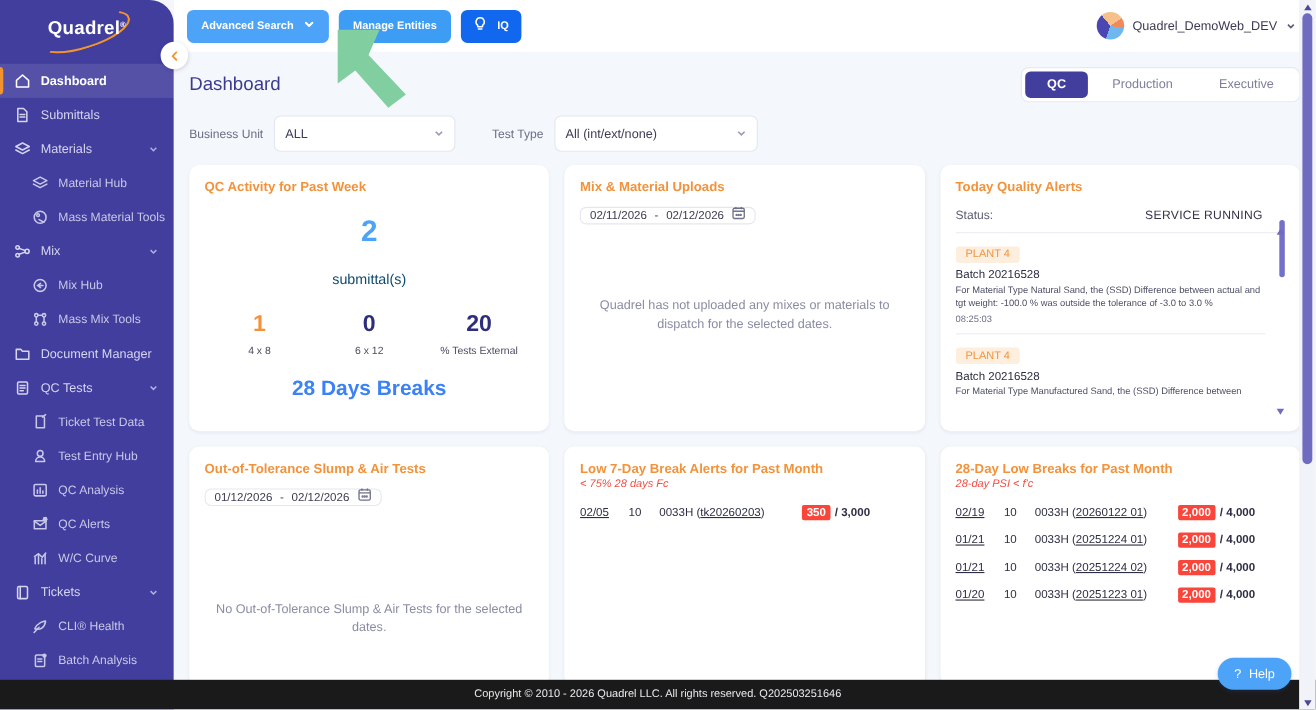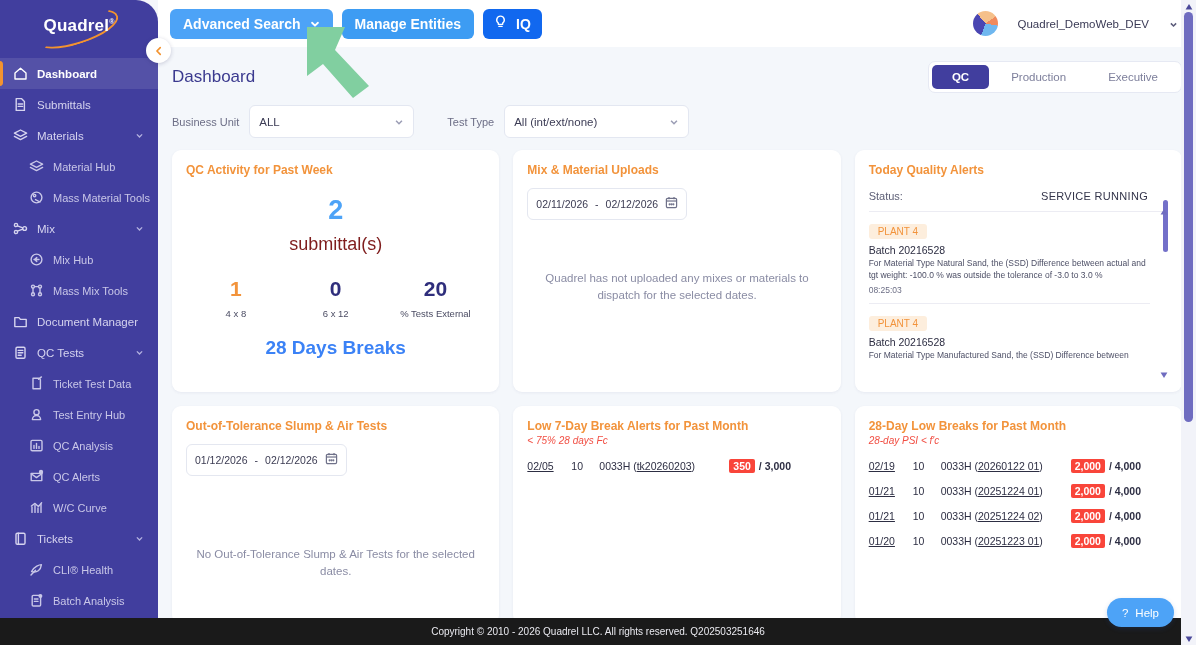--- a/index.html
+++ b/index.html
@@ -79,7 +79,7 @@
     padding: 0 14px 0 12px; position: relative;
   }
   .btn {
-    border: none; border-radius: 6px; font-size: 14px; font-weight: 700;
+    border: none; border-radius: 6px; font-size: 10px; font-weight: 700;
     color: #fff; cursor: pointer; height: 30px; padding: 0 13px;
     display: flex; align-items: center; gap: 9px; font-family: inherit;
   }

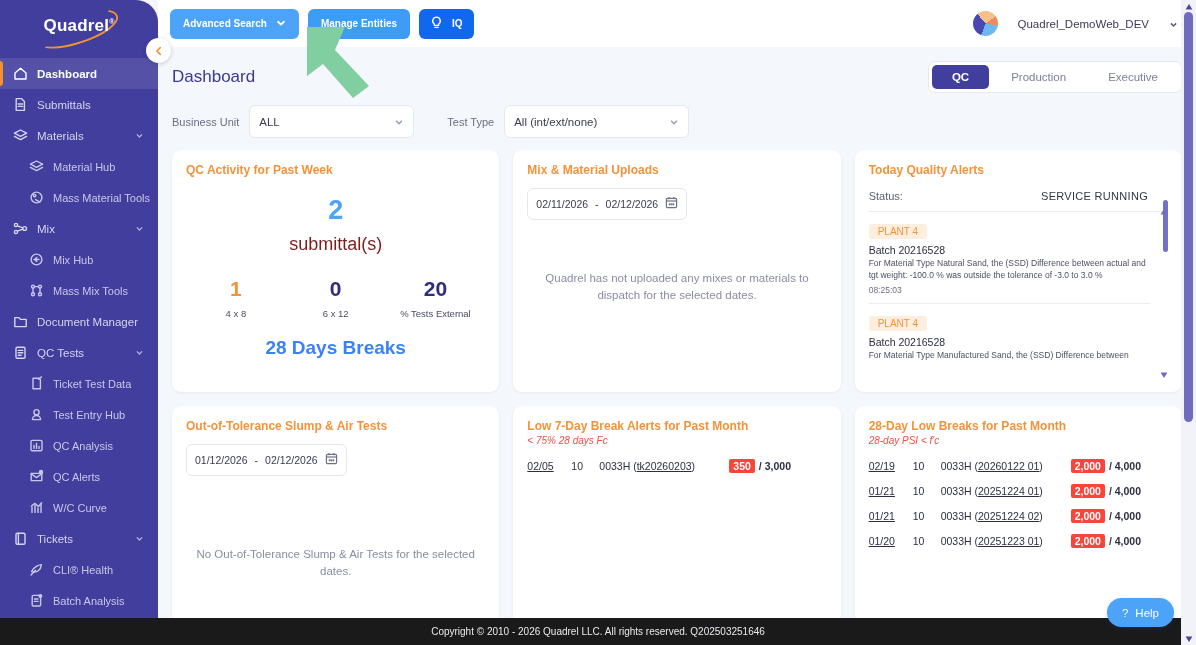--- a/index.html
+++ b/index.html
@@ -92,7 +92,7 @@
                    stroke-linecap: round; stroke-linejoin: round; }
   .btn-gap { width: 9px; }
   .spacer { flex: 1 1 auto; }
-  .user-chip { display: flex; align-items: center; gap: 20px; cursor: pointer; padding-right: 4px; }
+  .user-chip { display: flex; align-items: center; gap: 8px; cursor: pointer; padding-right: 4px; }
   .avatar {
     width: 25px; height: 25px; border-radius: 50%;
     background: conic-gradient(from 200deg, #4a46b2 0deg 120deg, #f5c08a 120deg 215deg, #f08a5d 215deg 260deg, #6fb7ef 260deg 360deg);

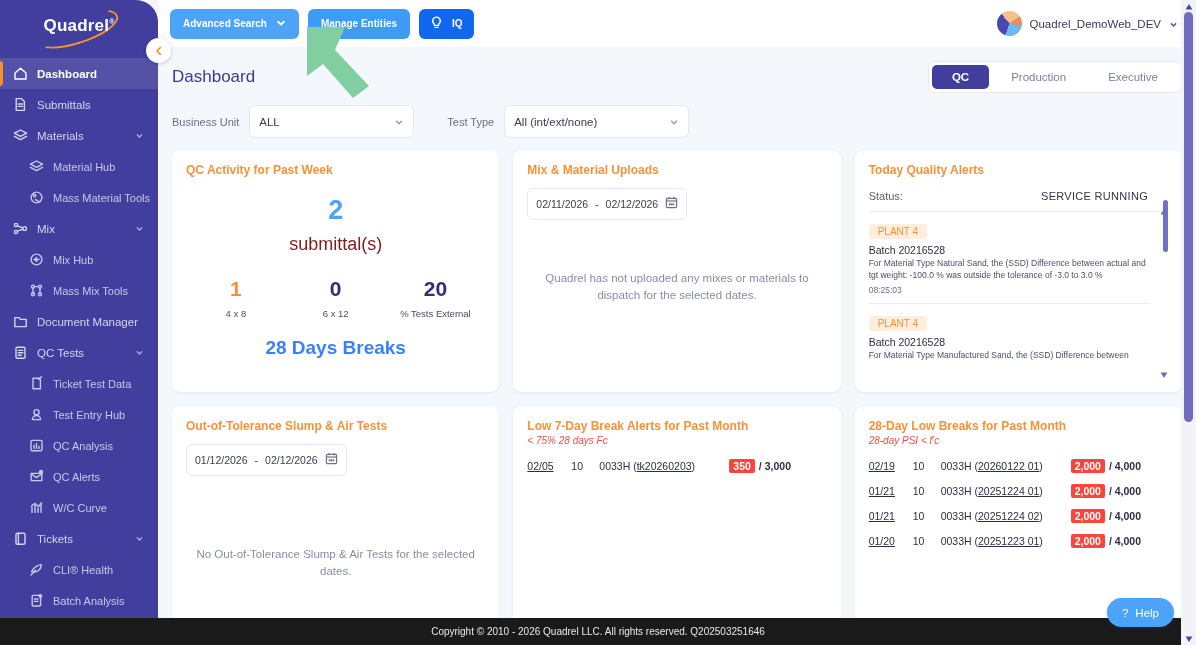--- a/index.html
+++ b/index.html
@@ -155,7 +155,7 @@
 
   
   .datebox {
-    margin-top: 11px; border: 1px solid #e4e7f0; border-radius: 6px; height: 32px;
+    margin-top: 11px; border: 1px solid #e4e7f0; border-radius: 6px; height: 16px;
     display: inline-flex; align-items: center; padding: 0 8px; gap: 7px; cursor: pointer; background: #fff;
   }
   .datebox .d { font-size: 10.5px; color: #3b3b52; }

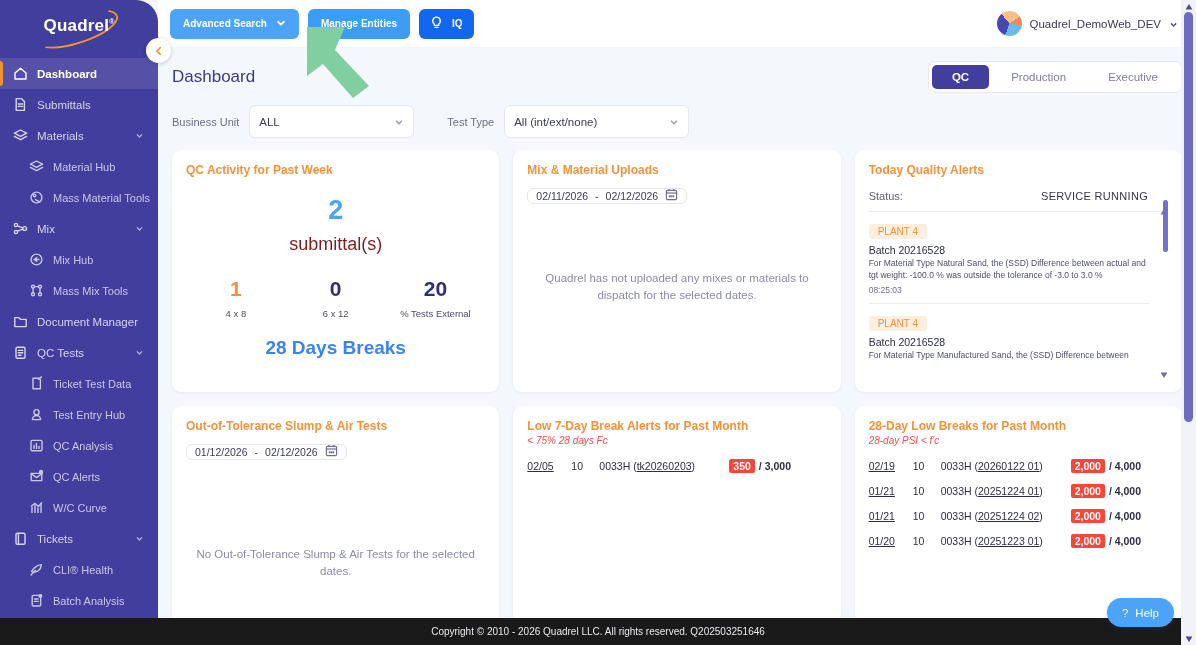--- a/index.html
+++ b/index.html
@@ -144,7 +144,7 @@
 
   
   .qc-big { text-align: center; margin-top: 18px; font-size: 27px; color: #4da3f7; font-weight: 600; }
-  .qc-big-sub { text-align: center; font-size: 18px; color: #7f1d1d; margin-top: 8px; }
+  .qc-big-sub { text-align: center; font-size: 13px; color: #0c4a6e; margin-top: 20px; }
   .qc-stats { display: flex; margin-top: 22px; }
   .qc-stat { flex: 1 1 0; text-align: center; }
   .qc-stat .num { font-size: 21px; font-weight: 600; }

